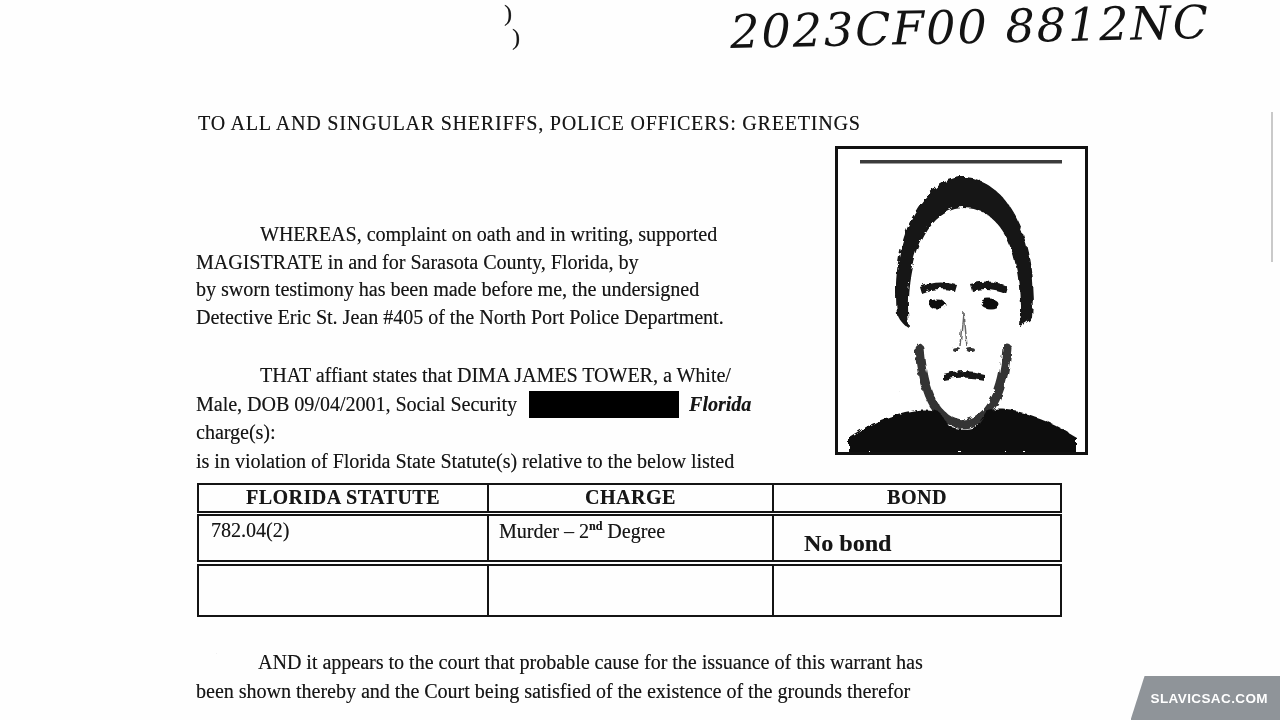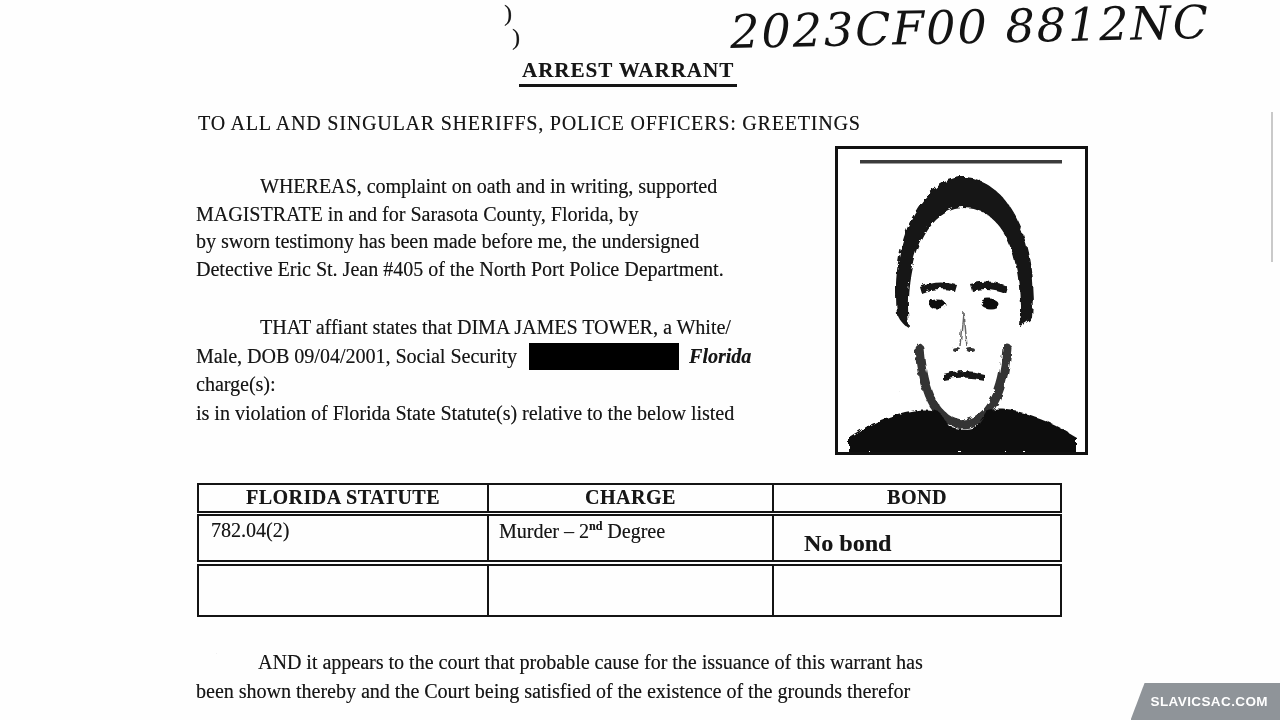--- a/index.html
+++ b/index.html
@@ -87,7 +87,6 @@
   <div class="abs txt paren paren2">)</div>
   <div class="abs case-number">2023CF00 8812NC</div>
 
-  <div class="abs txt doc-title">ARREST WARRANT</div>
   <div class="abs txt salutation">TO ALL AND SINGULAR SHERIFFS, POLICE OFFICERS: GREETINGS</div>
 
   <div class="para txt whereas">

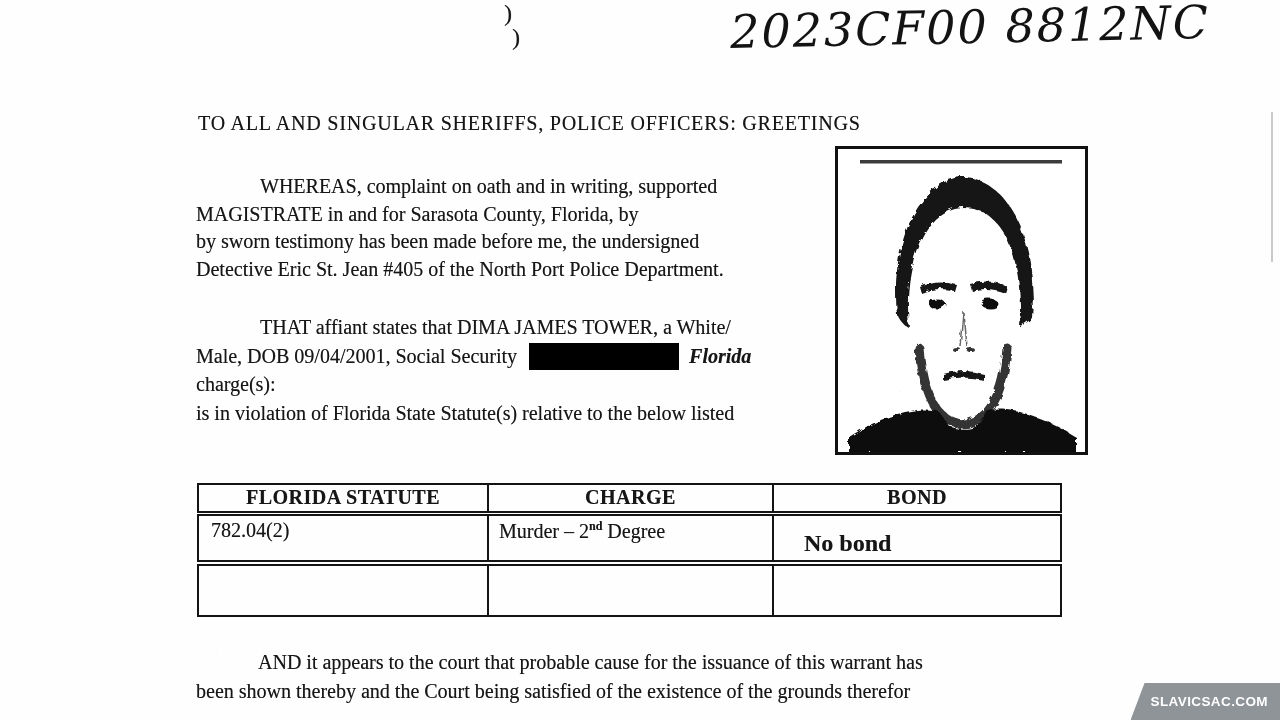--- a/index.html
+++ b/index.html
@@ -28,7 +28,7 @@
   .para { position:absolute; font-size:20px; }
   .para .line { white-space:pre; }
   .whereas { left:196px; top:173px; line-height:27.5px; }
-  .indent { padding-left:64px; }
+  .indent { padding-left:64px;margin-top:48px; }
   .affiant { left:196px; top:313px; line-height:28.5px; }
   .closing { left:196px; top:648px; line-height:29px; }
   .indent2 { padding-left:62px; }

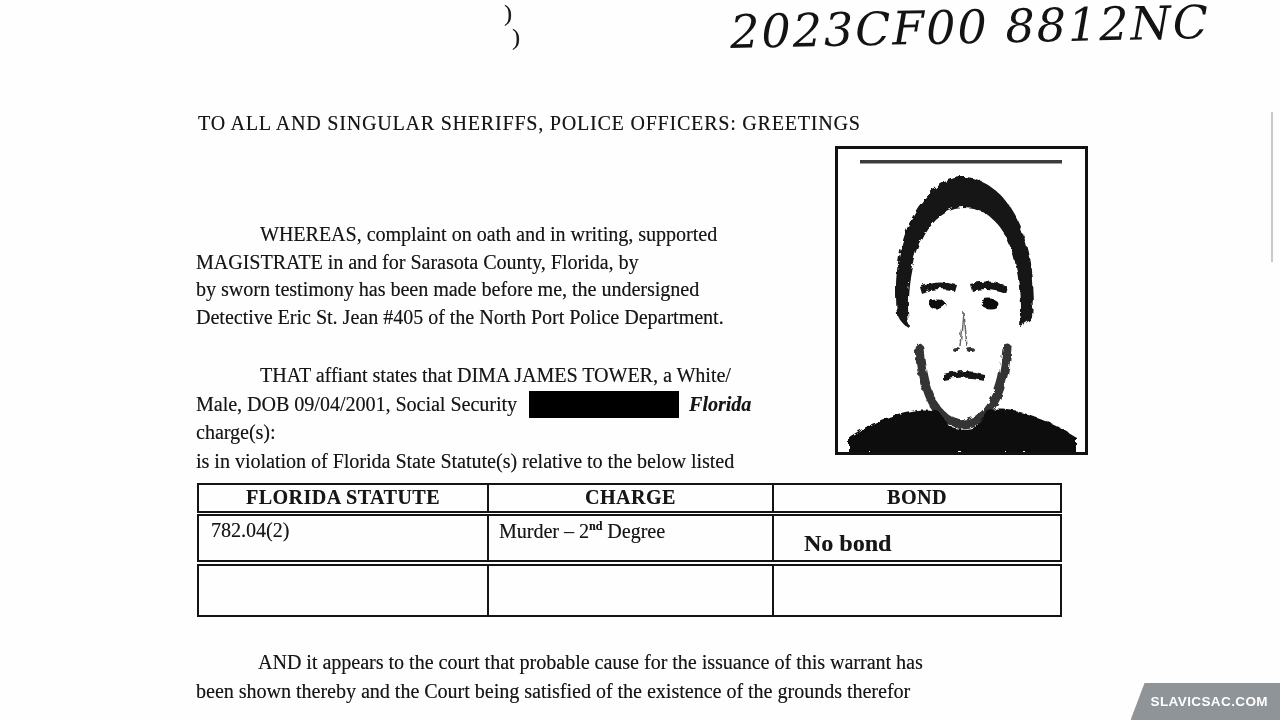--- a/index.html
+++ b/index.html
@@ -70,7 +70,7 @@
     background:#c9cbcd; clip-path:polygon(100% 0, 100% 100%, 0 100%);
   }
   .watermark {
-    position:absolute; right:0; bottom:0; height:37px; padding:0 12px 0 20px;
+    position:absolute; right:0; bottom:0; height:44px; padding:0 12px 0 20px;
     background:#8f9499; clip-path:polygon(14px 0, 100% 0, 100% 100%, 0 100%);
     display:flex; align-items:center;
     font-family:"Liberation Sans", sans-serif; font-size:13.5px; font-weight:700;

